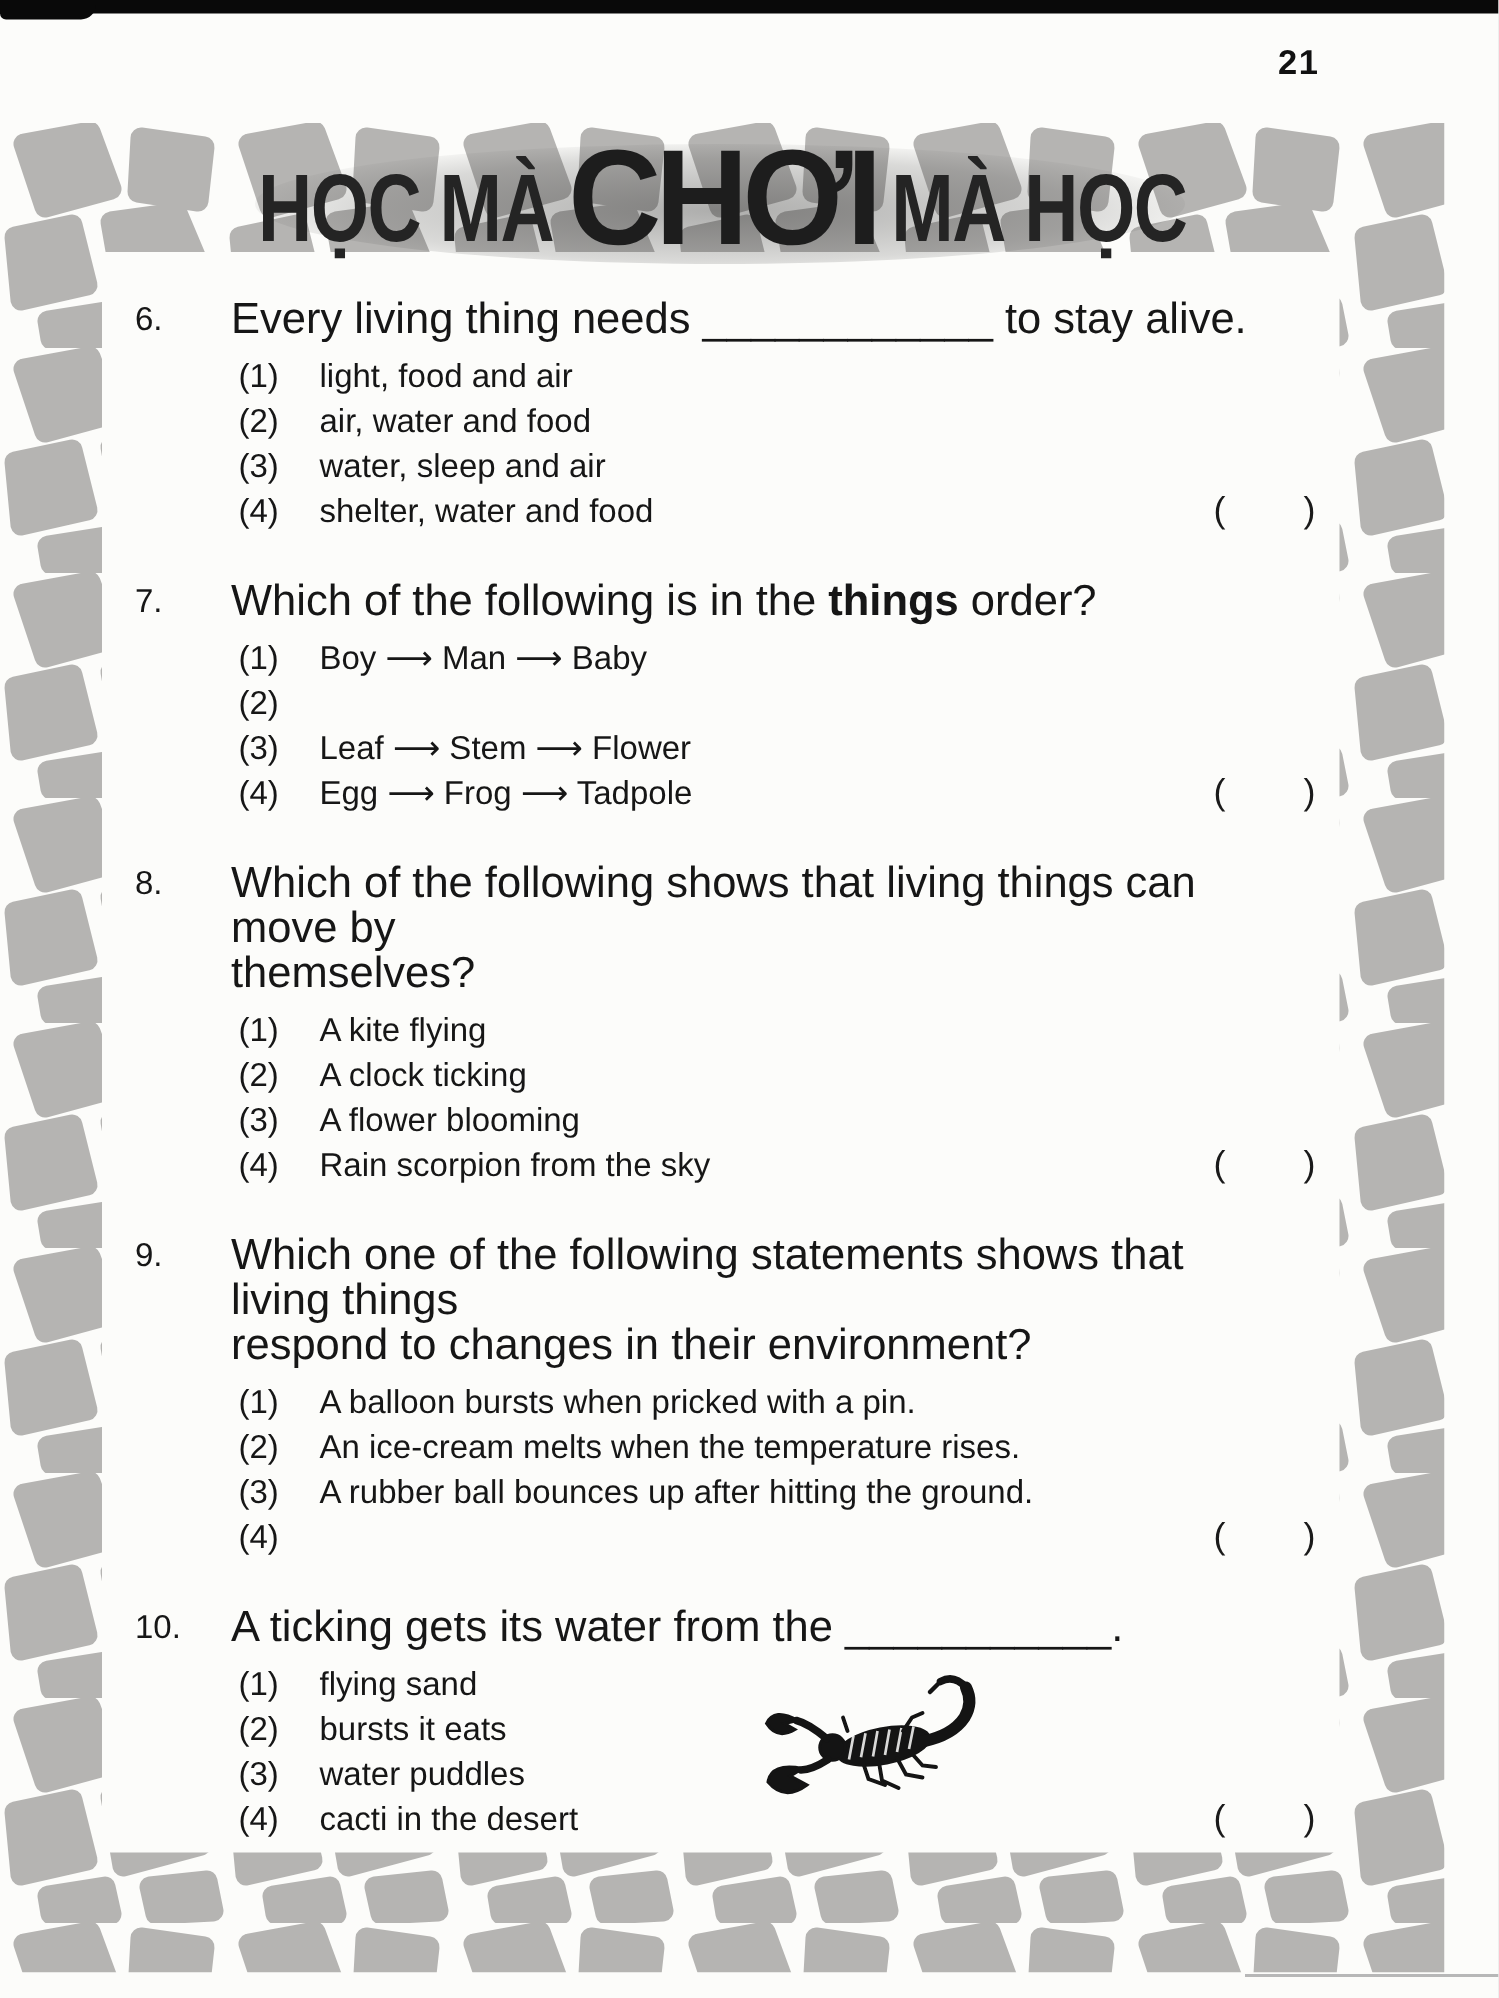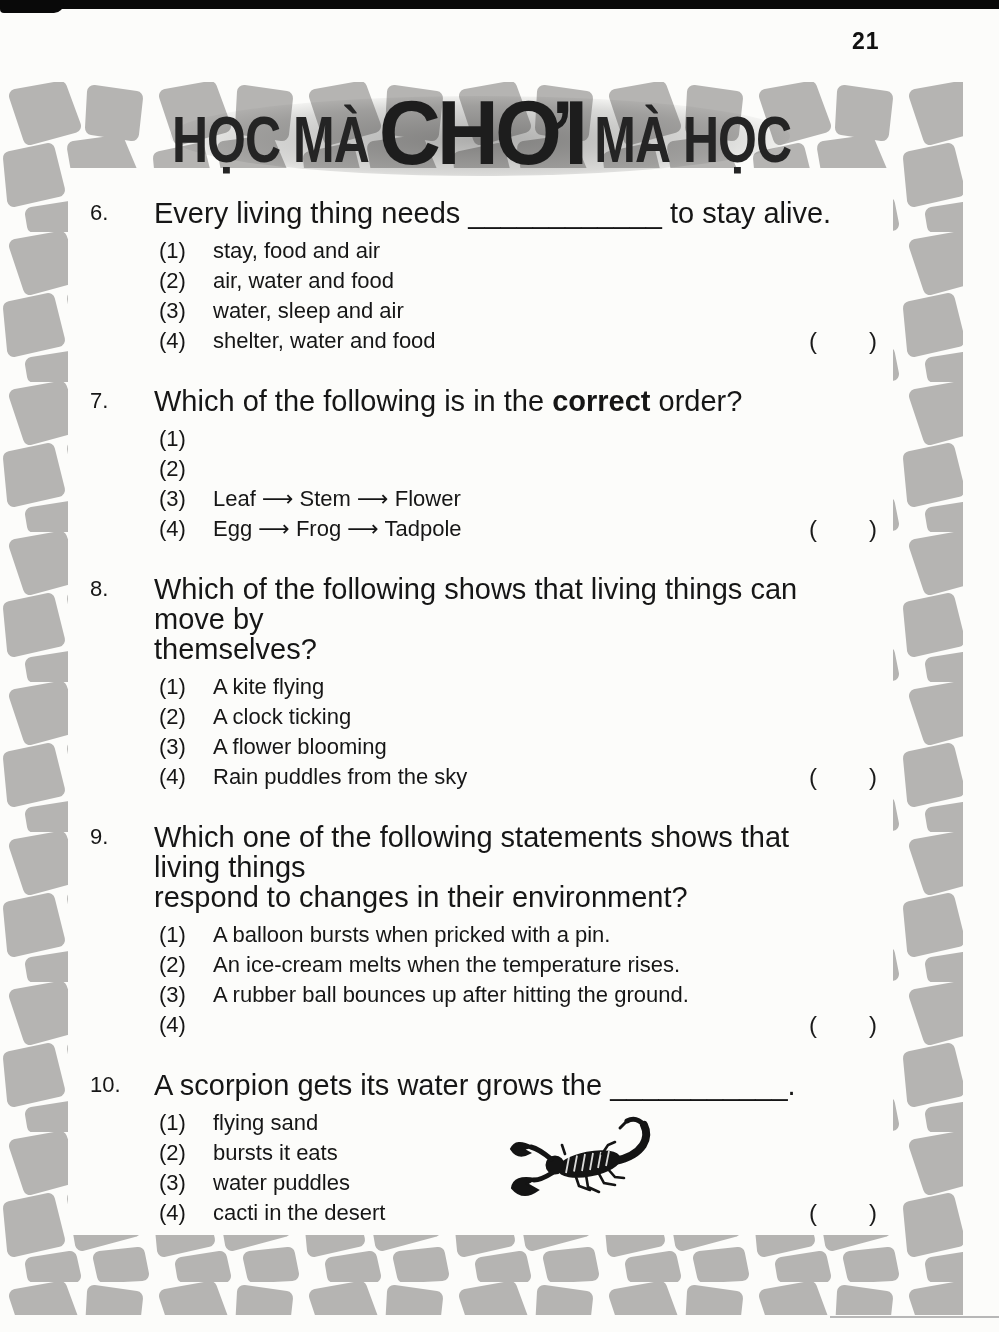--- a/index.html
+++ b/index.html
@@ -103,7 +103,7 @@
       <div class="options">
         <div class="option">
           <span class="opt-label">(1)</span>
-          <span class="opt-text">stay, food and air</span>
+          <span class="opt-text">light, food and air</span>
         </div>
         <div class="option">
           <span class="opt-label">(2)</span>

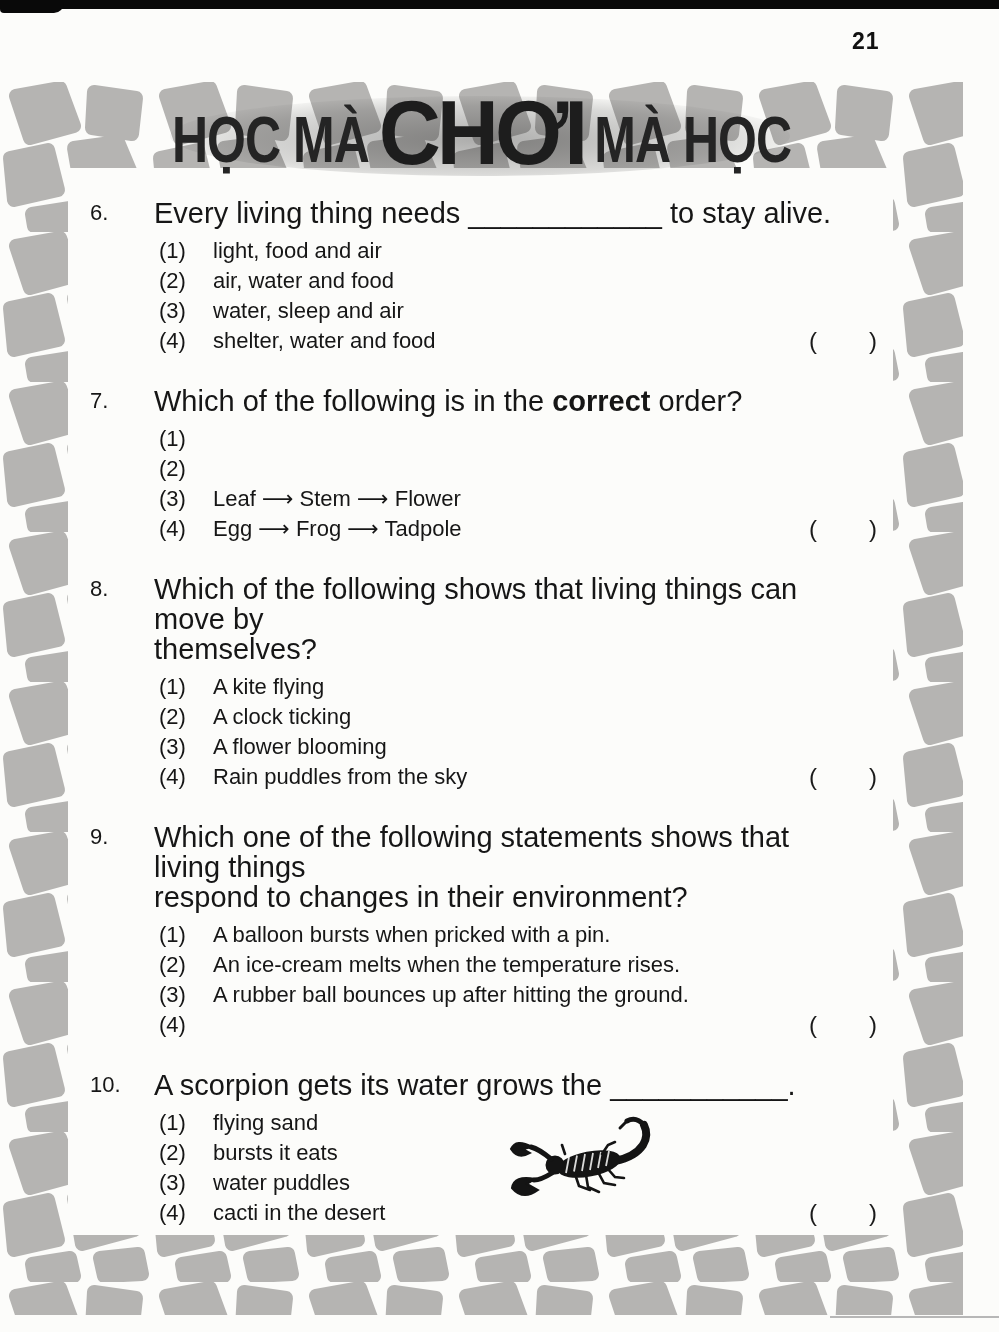--- a/index.html
+++ b/index.html
@@ -127,7 +127,7 @@
     <div class="question">
       <div class="q-row">
         <span class="q-num">7.</span>
-        <span class="q-body"><span>Which of the following is in the </span><b>correct</b><span> order?</span></span>
+        <span class="q-body"><span>Which of the following is in the </span><b>things</b><span> order?</span></span>
       </div>
       <div class="options">
         <div class="option">

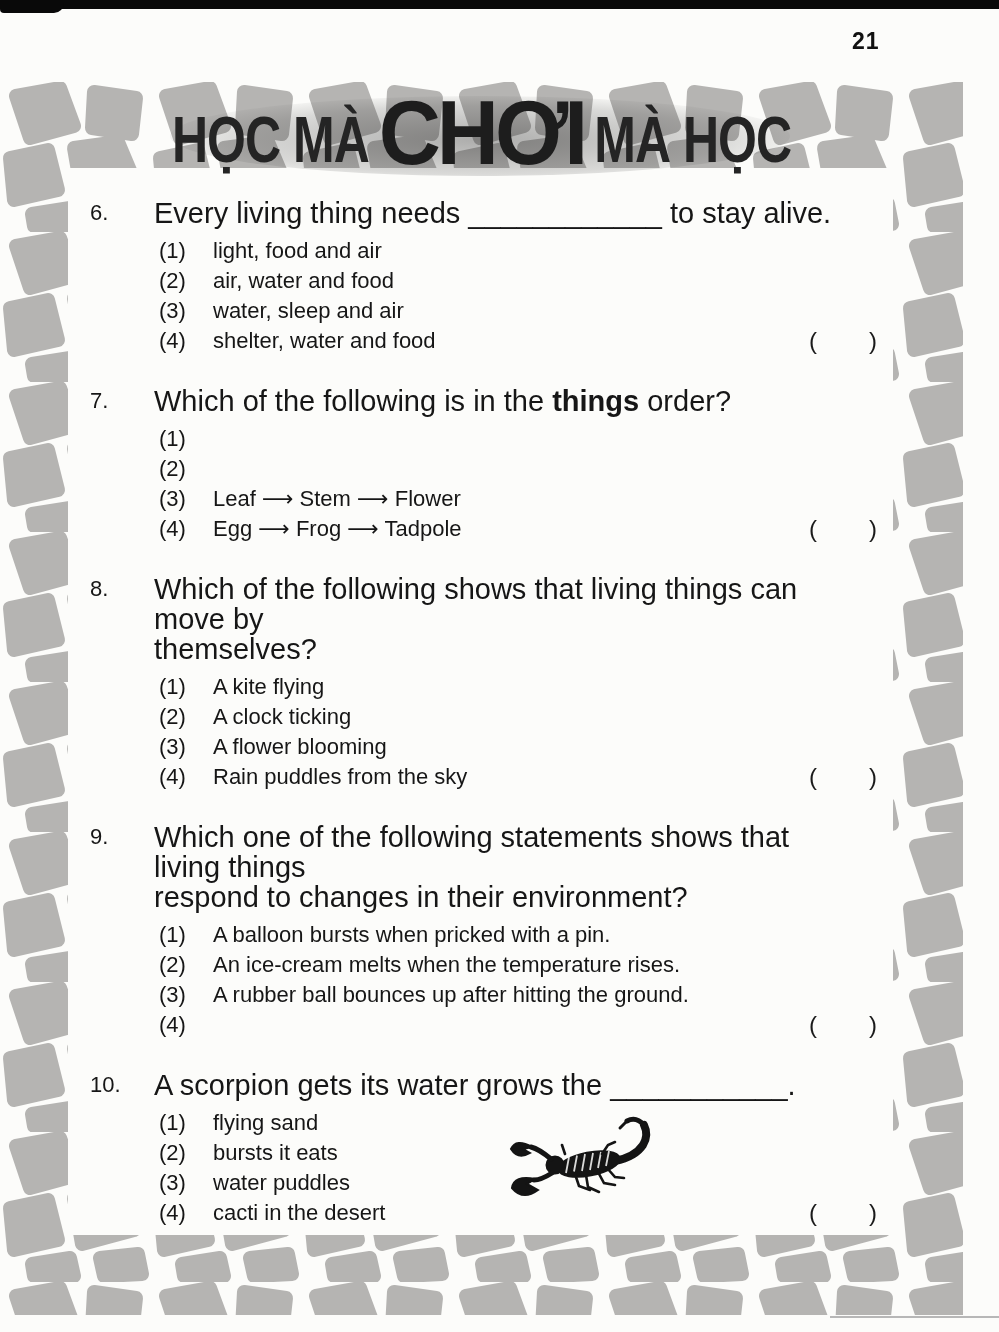--- a/index.html
+++ b/index.html
@@ -132,6 +132,7 @@
       <div class="options">
         <div class="option">
           <span class="opt-label">(1)</span>
+          <span class="opt-text">Boy ⟶ Man ⟶ Baby</span>
         </div>
         <div class="option">
           <span class="opt-label">(2)</span>

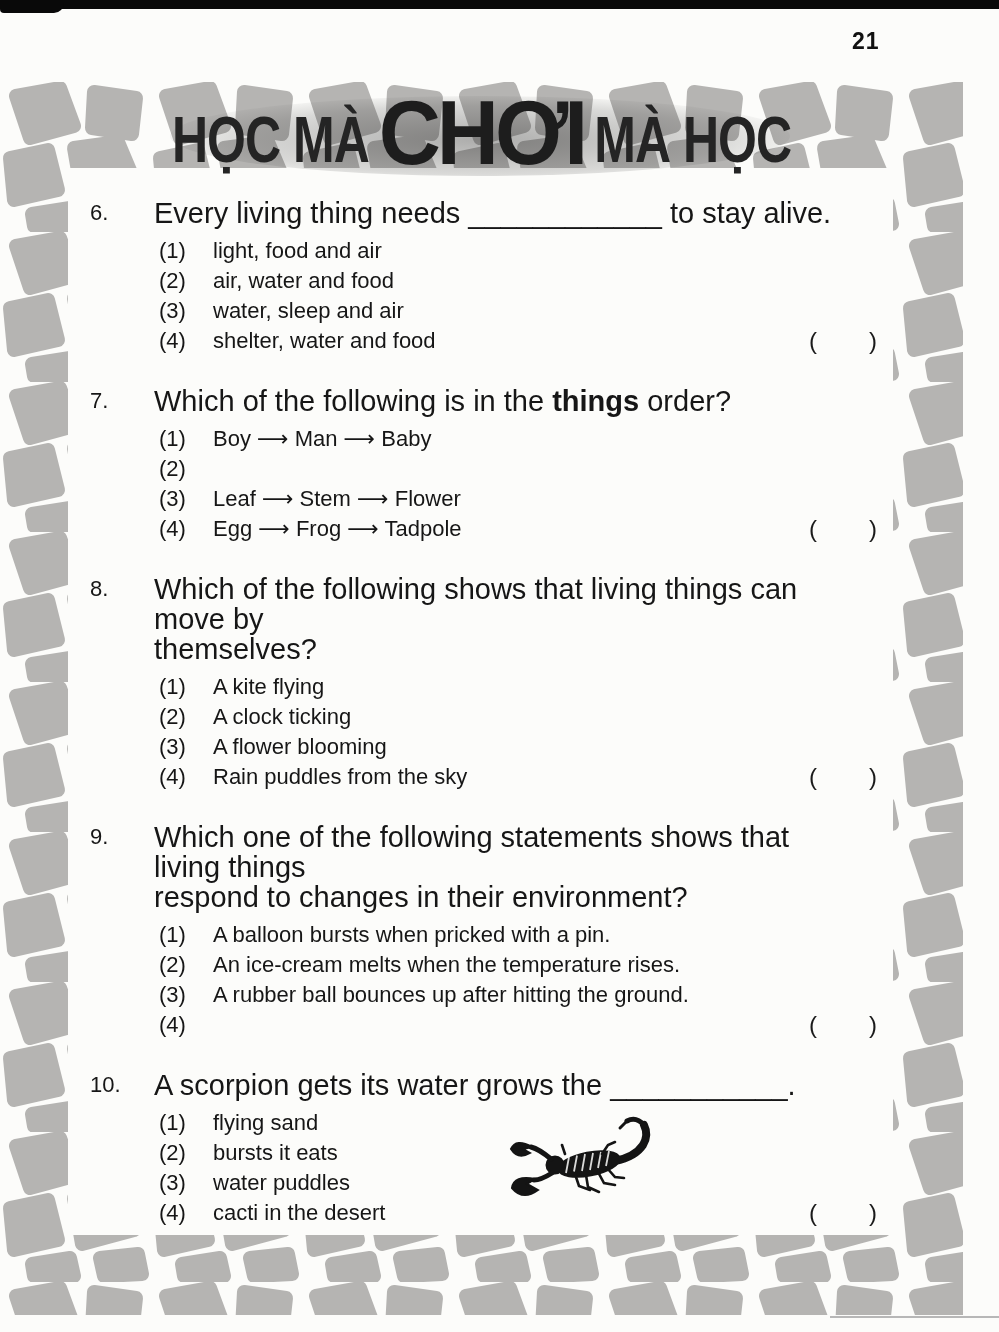--- a/index.html
+++ b/index.html
@@ -172,7 +172,7 @@
         </div>
         <div class="option">
           <span class="opt-label">(4)</span>
-          <span class="opt-text">Rain puddles from the sky</span>
+          <span class="opt-text">Rain scorpion from the sky</span>
         </div>
       </div>
       <div class="answer">

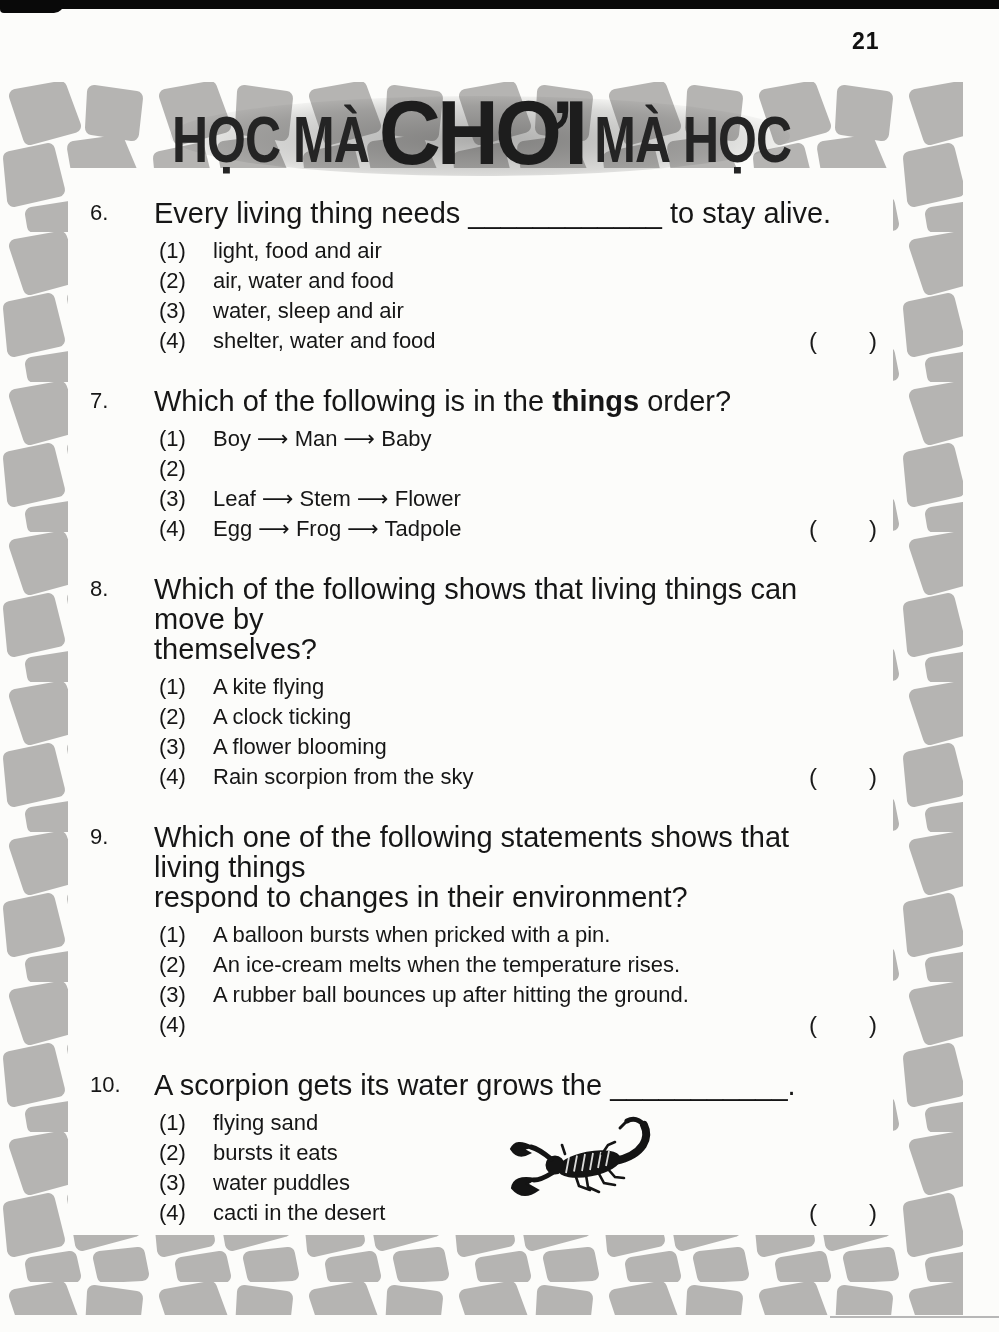--- a/index.html
+++ b/index.html
@@ -212,7 +212,7 @@
     <div class="question">
       <div class="q-row">
         <span class="q-num">10.</span>
-        <span class="q-body">A scorpion gets its water grows the ___________.</span>
+        <span class="q-body">A ticking gets its water from the ___________.</span>
       </div>
       <div class="options">
         <div class="option">

